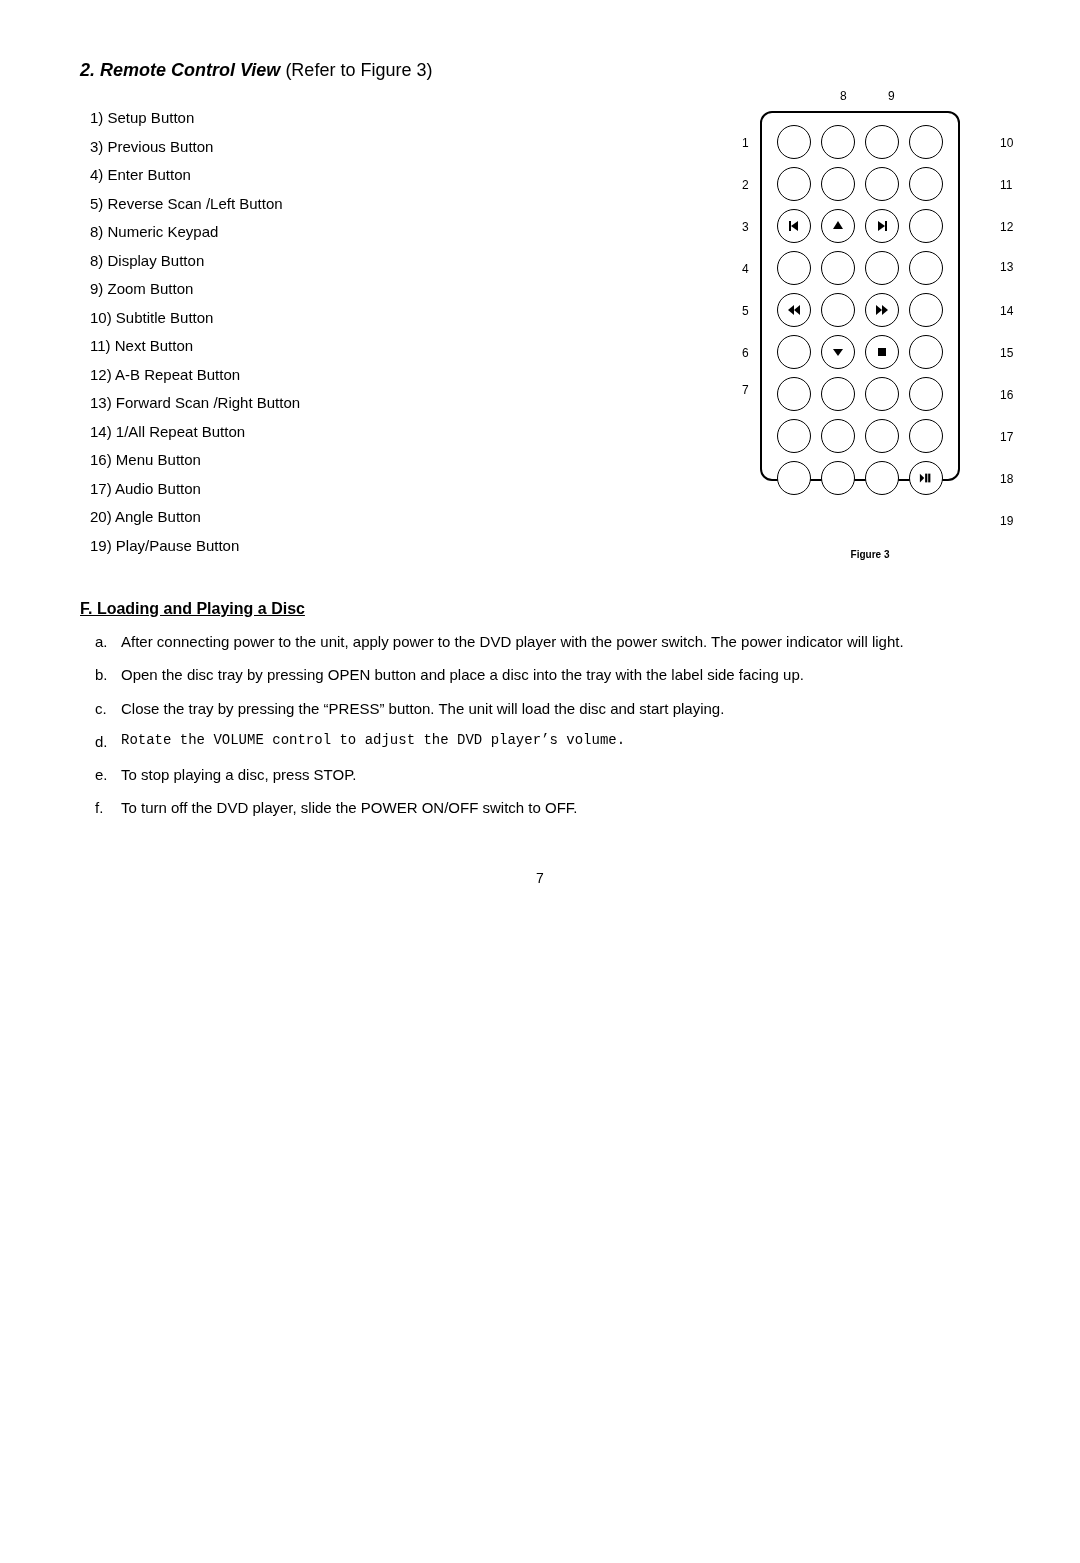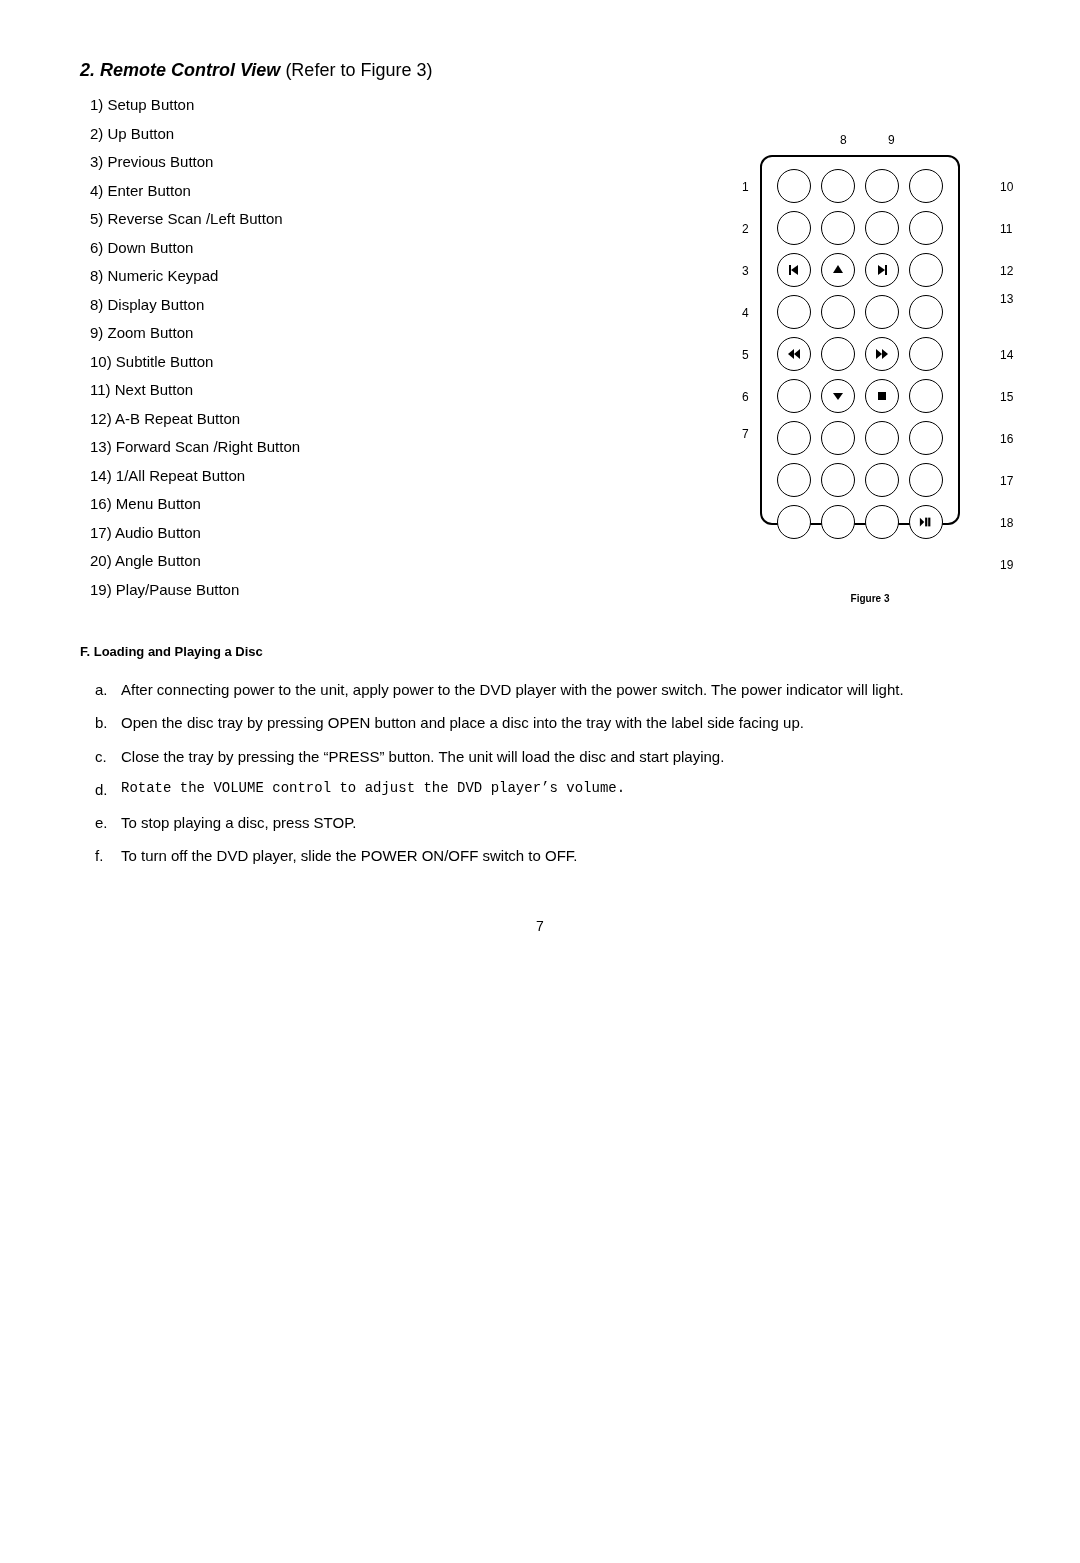--- a/index.html
+++ b/index.html
@@ -144,7 +144,6 @@
     <div class="list-col">
       <ul class="numbered-list" id="button-list">
           <li>1)  Setup Button</li>
-          <li>2)  Up Button</li>
           <li>3)  Previous Button</li>
           <li>4)  Enter Button</li>
           <li>5)  Reverse Scan /Left Button</li>

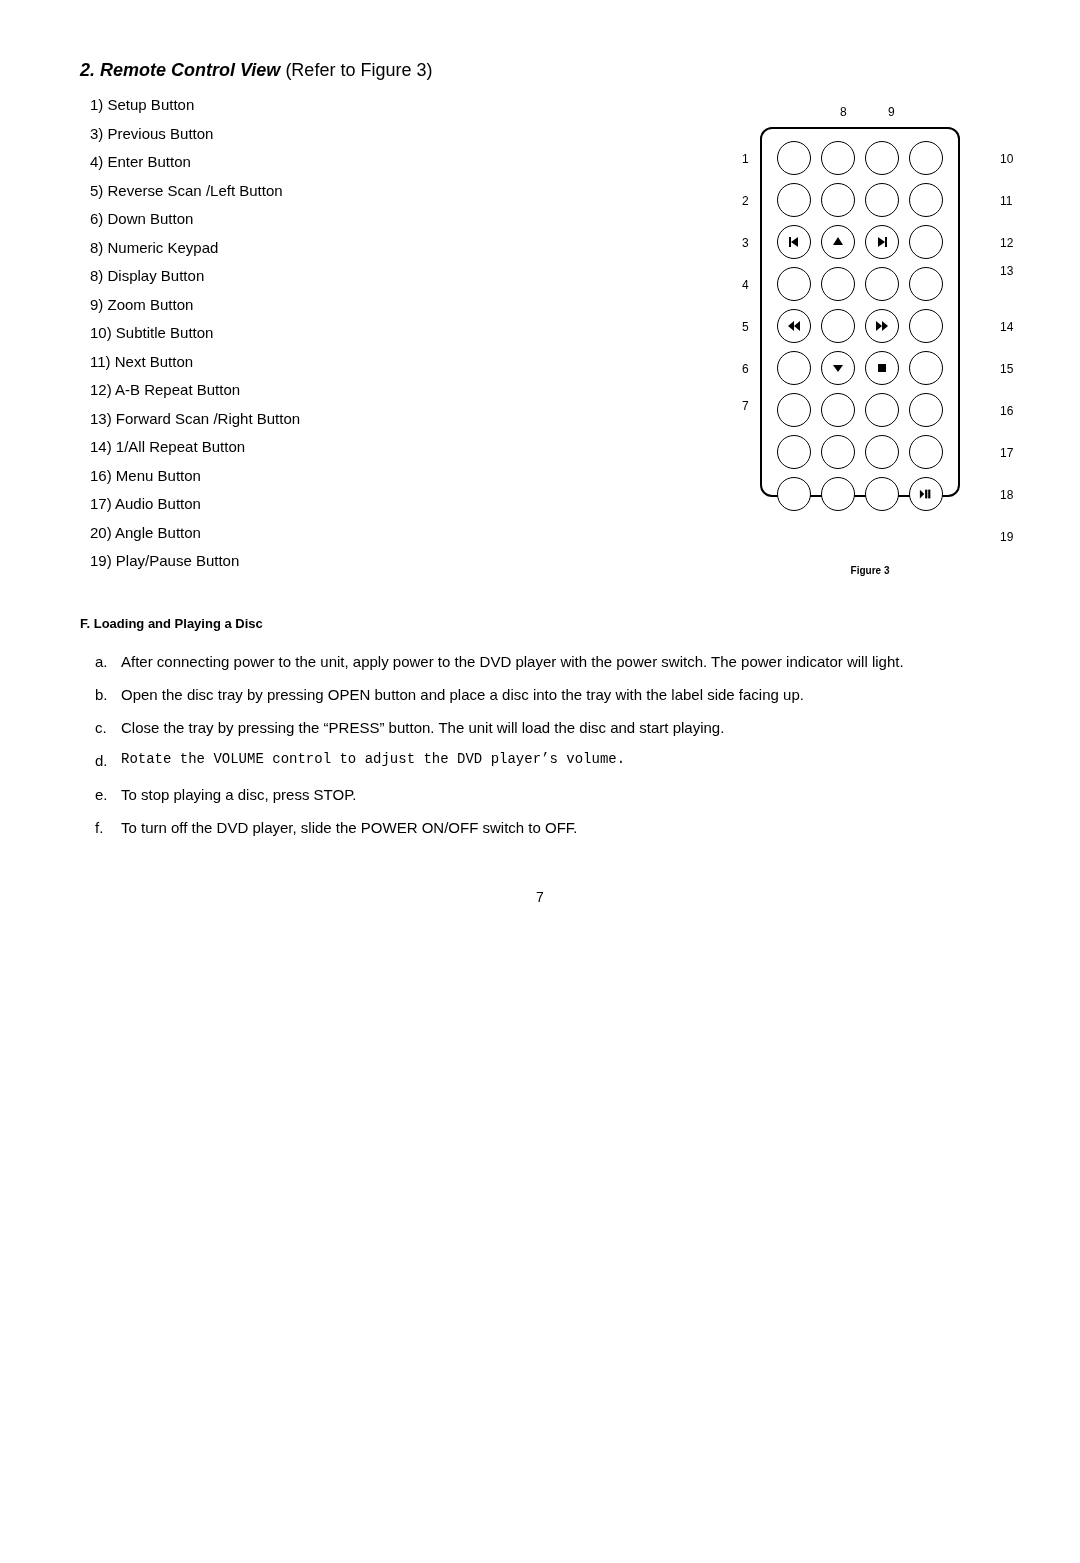--- a/index.html
+++ b/index.html
@@ -147,7 +147,6 @@
           <li>3)  Previous Button</li>
           <li>4)  Enter Button</li>
           <li>5)  Reverse Scan /Left Button</li>
-          <li>6)  Down Button</li>
           <li>8)  Numeric Keypad</li>
           <li>8)  Display Button</li>
           <li>9)  Zoom Button</li>

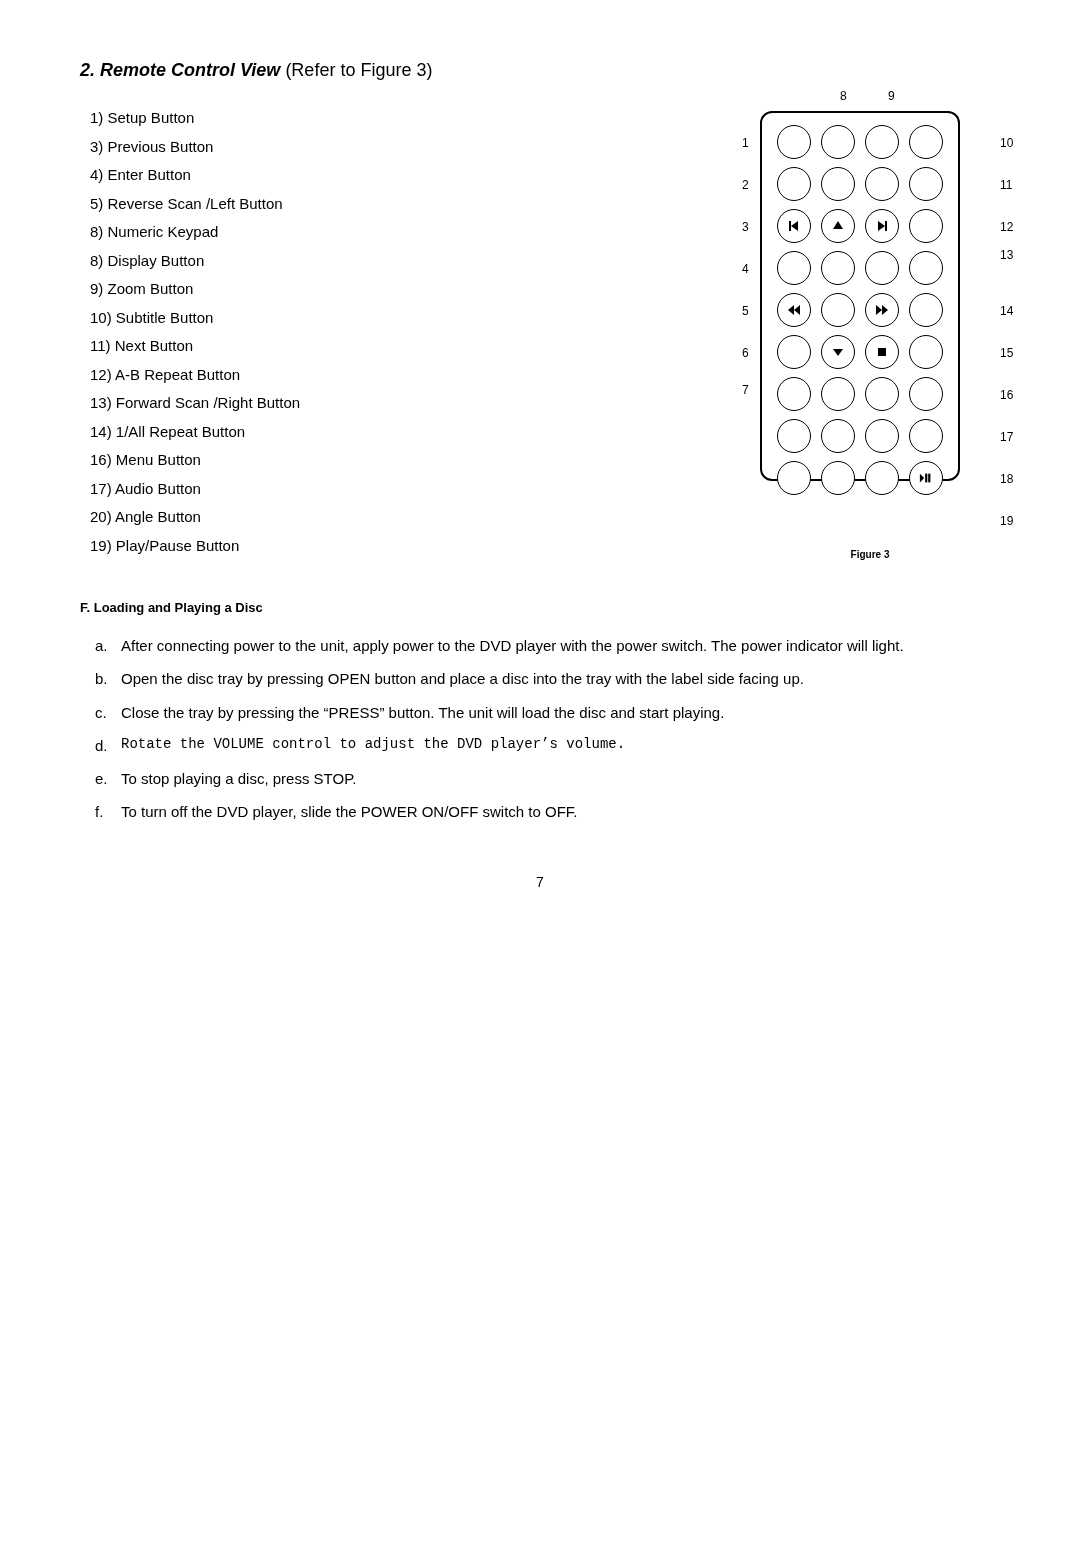--- a/index.html
+++ b/index.html
@@ -291,7 +291,7 @@
           <div style="position:absolute; top:0px;">10</div>
           <div style="position:absolute; top:42px;">11</div>
           <div style="position:absolute; top:84px;">12</div>
-          <div style="position:absolute; top:112px;">13</div>
+          <div style="position:absolute; top:124px;">13</div>
           <div style="position:absolute; top:168px;">14</div>
           <div style="position:absolute; top:210px;">15</div>
           <div style="position:absolute; top:252px;">16</div>

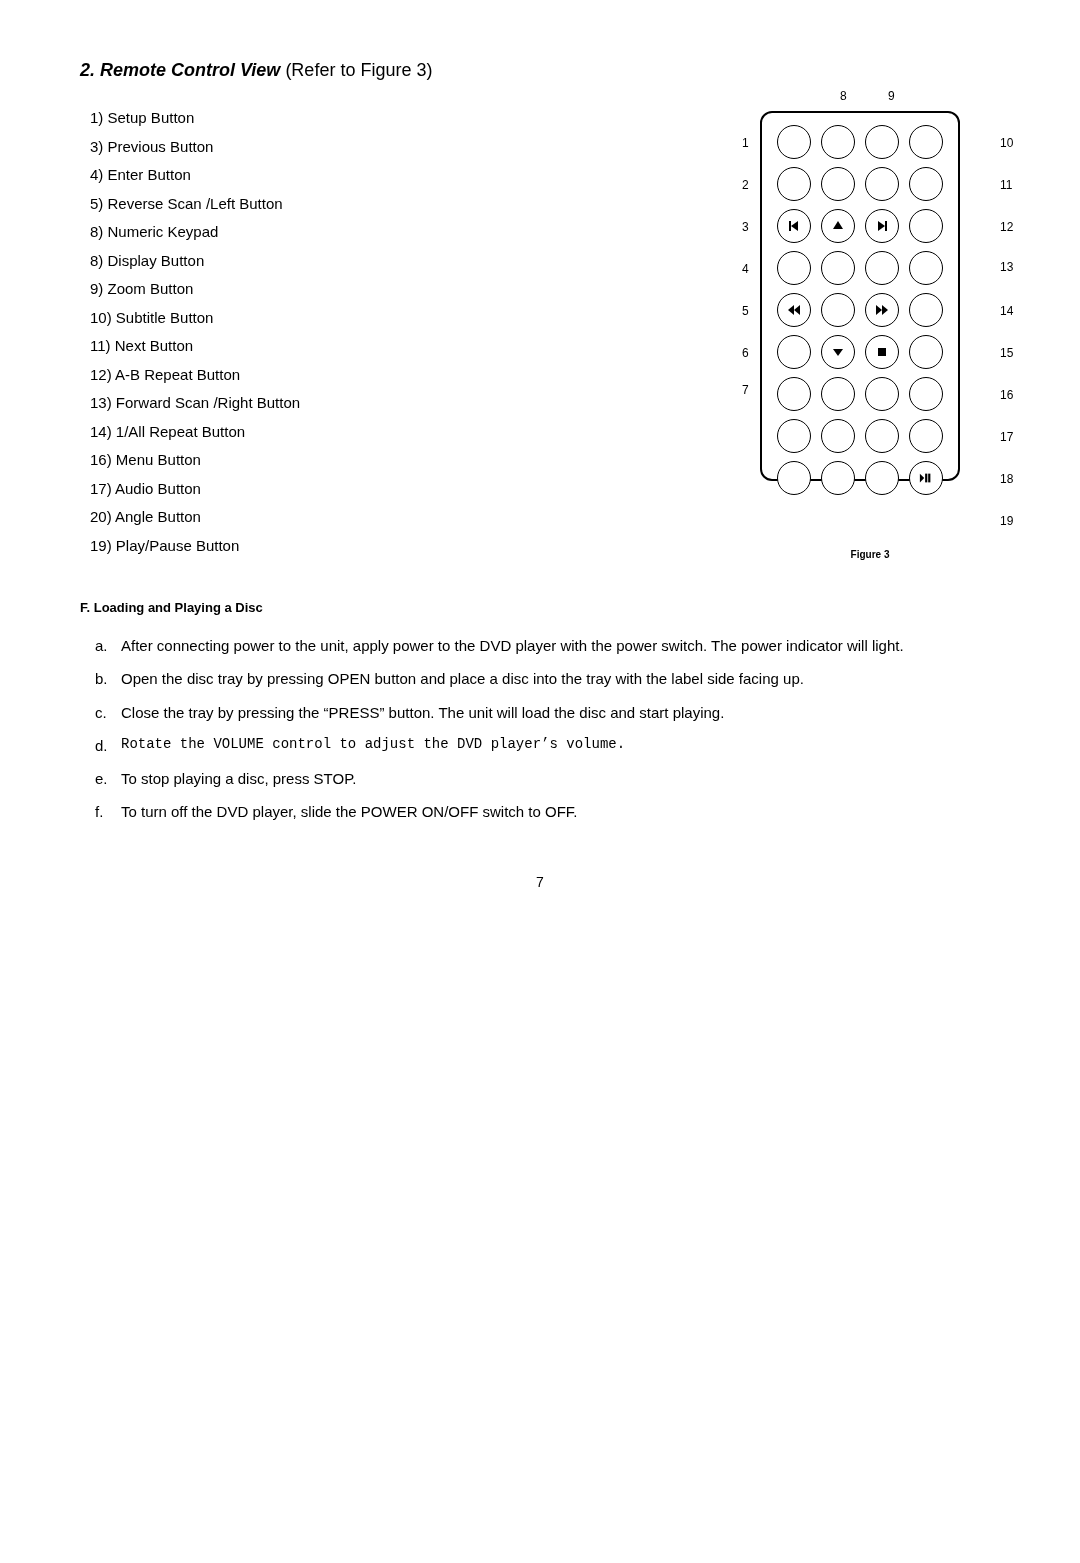--- a/index.html
+++ b/index.html
@@ -102,8 +102,9 @@
 
     .section-f-title {
       font-weight: bold;
-      font-size: 13px;
-      margin-bottom: 19px;
+      font-size: 16px;
+      margin-bottom: 12px;
+      text-decoration: underline;
     }
 
     .alpha-list {

